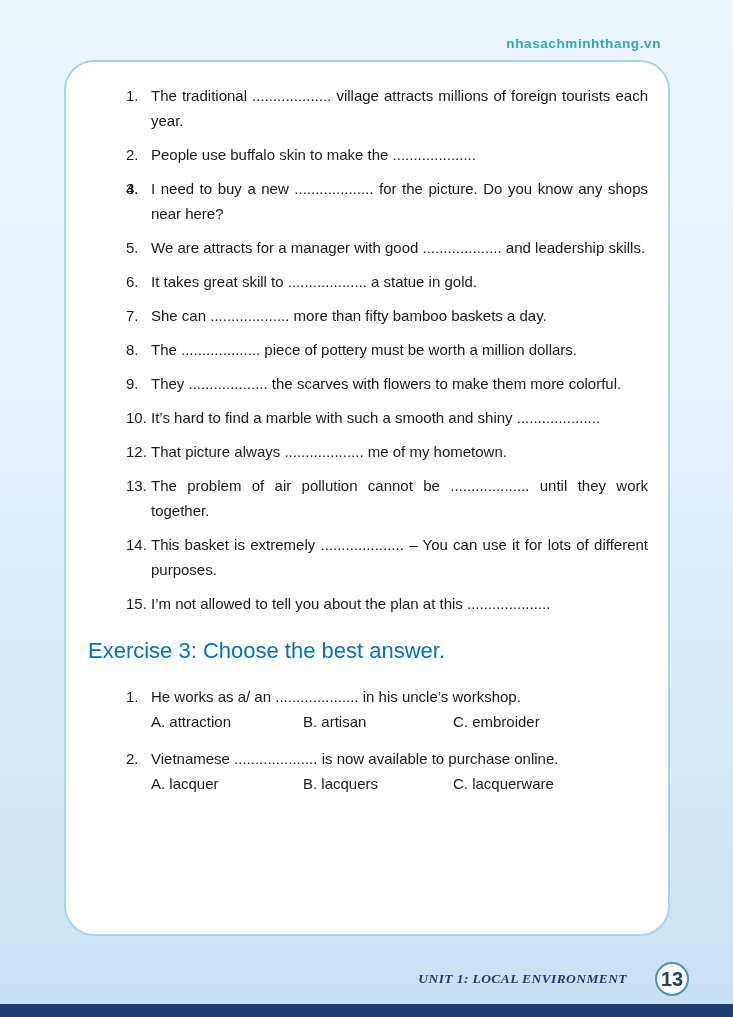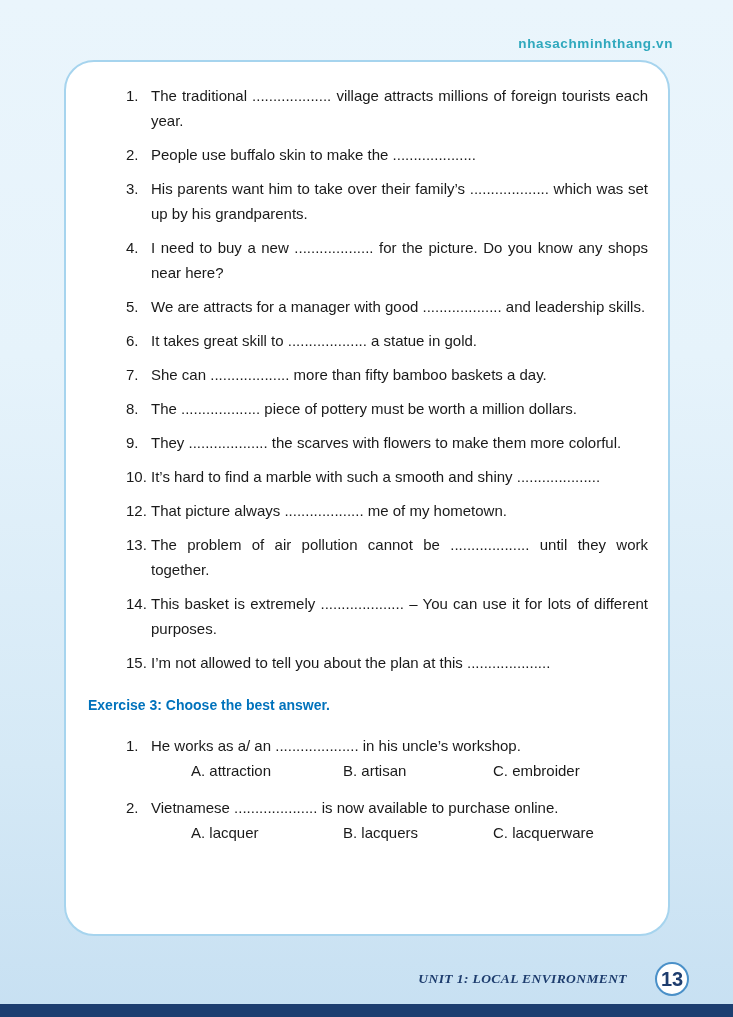--- a/index.html
+++ b/index.html
@@ -12,7 +12,7 @@
   }
   .watermark {
     position: absolute;
-    top: 36px; right: 60px;
+    top: 36px; right: 72px;
     color: #2fa8bd;
     font-size: 13.5px;
     font-weight: bold;

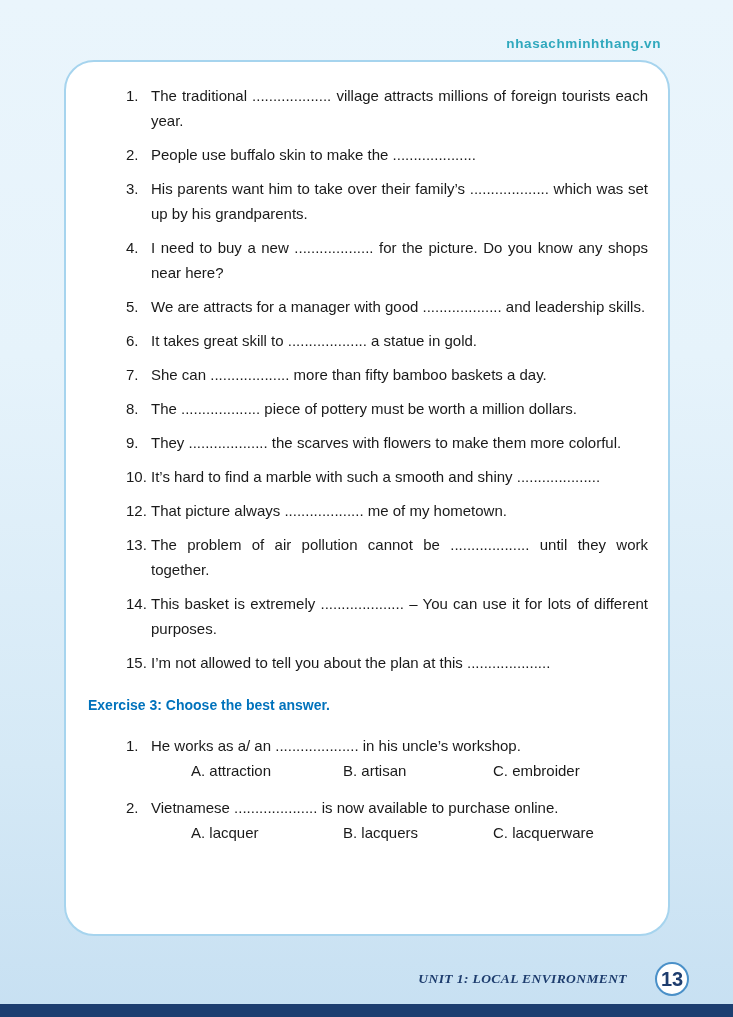--- a/index.html
+++ b/index.html
@@ -117,7 +117,6 @@
     </div>
     <div class="item">
       <span class="num">3.</span>
-      <span class="txt">His parents want him to take over their family’s ................... which was set up by his grandparents.</span>
     </div>
     <div class="item">
       <span class="num">4.</span>

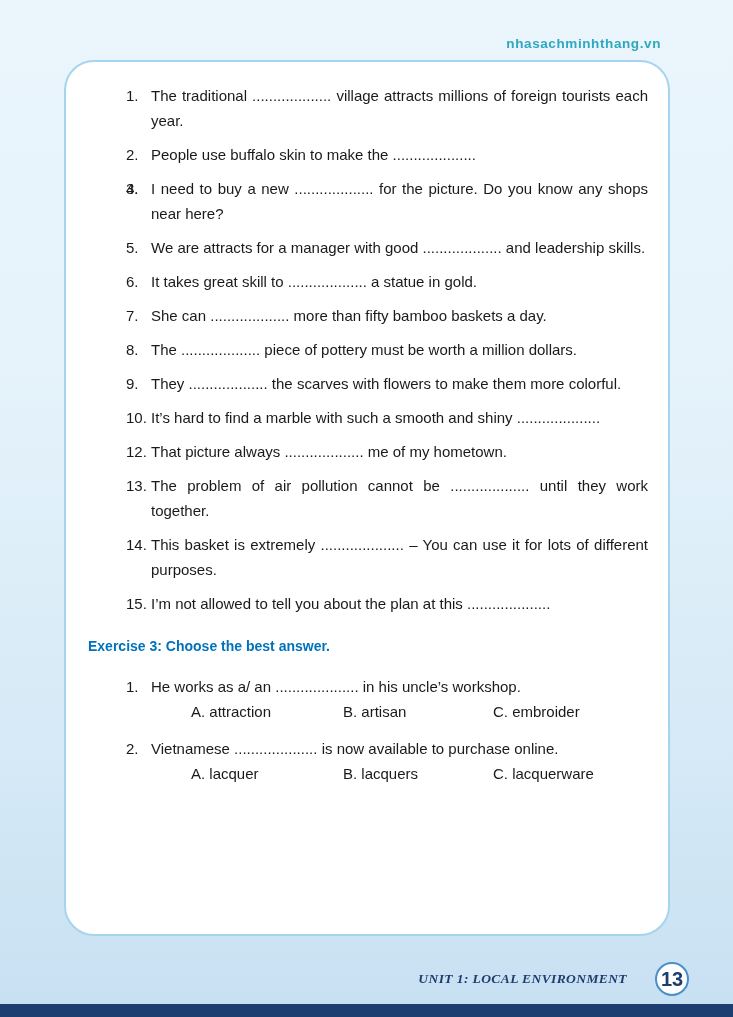--- a/index.html
+++ b/index.html
@@ -40,8 +40,8 @@
   .item .num, .q-line .num { position: absolute; left: 0; top: 0; }
   .ex-heading {
     color: #0072bc;
-    font-size: 14px;
-    font-weight: bold;
+    font-size: 22px;
+    font-weight: normal;
     margin: 22px 0 20px 0;
   }
   .questions { margin-left: 38px; }

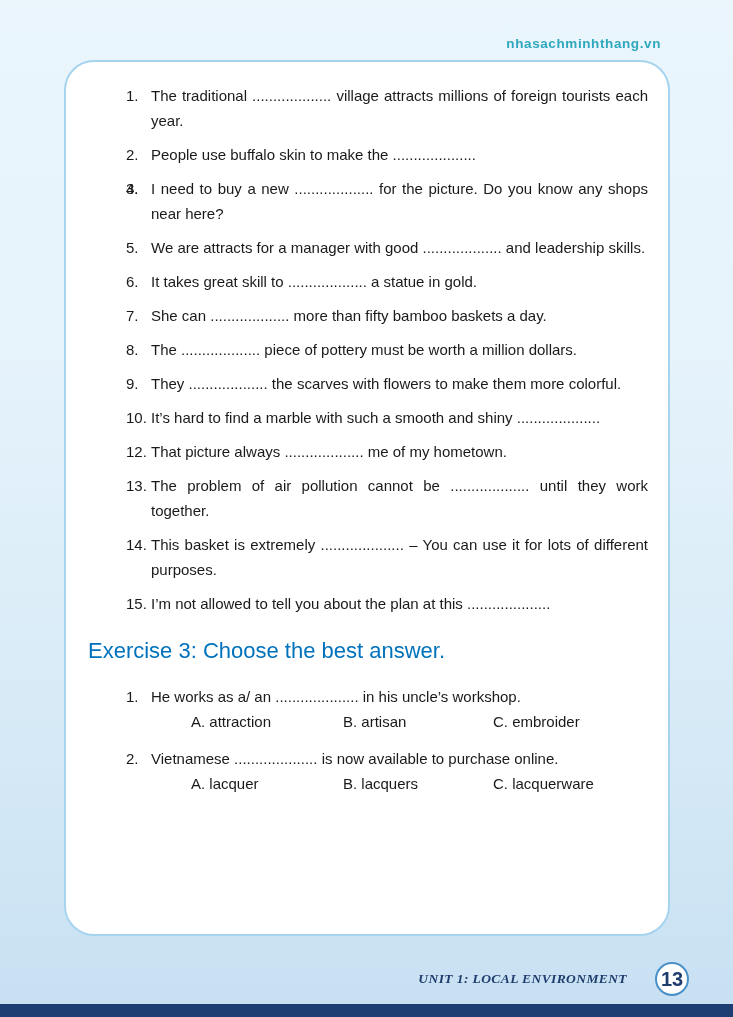--- a/index.html
+++ b/index.html
@@ -60,7 +60,7 @@
     line-height: 25px;
     color: #1a1a1a;
   }
-  .opt-a { width: 152px; margin-left: 40px; }
+  .opt-a { width: 152px; }
   .opt-b { width: 150px; }
   .footer {
     position: absolute;

